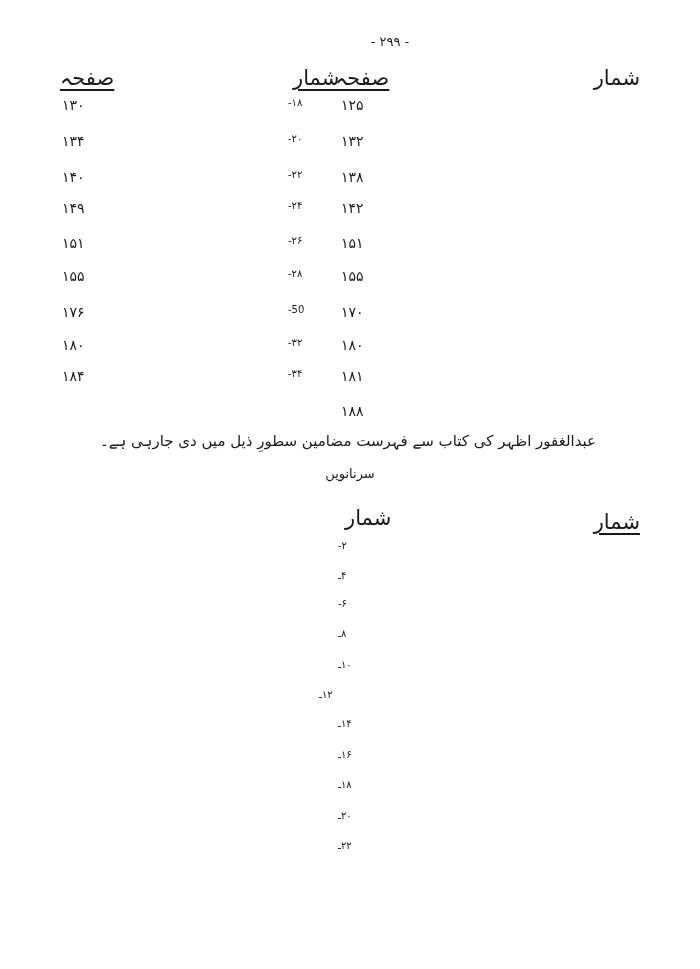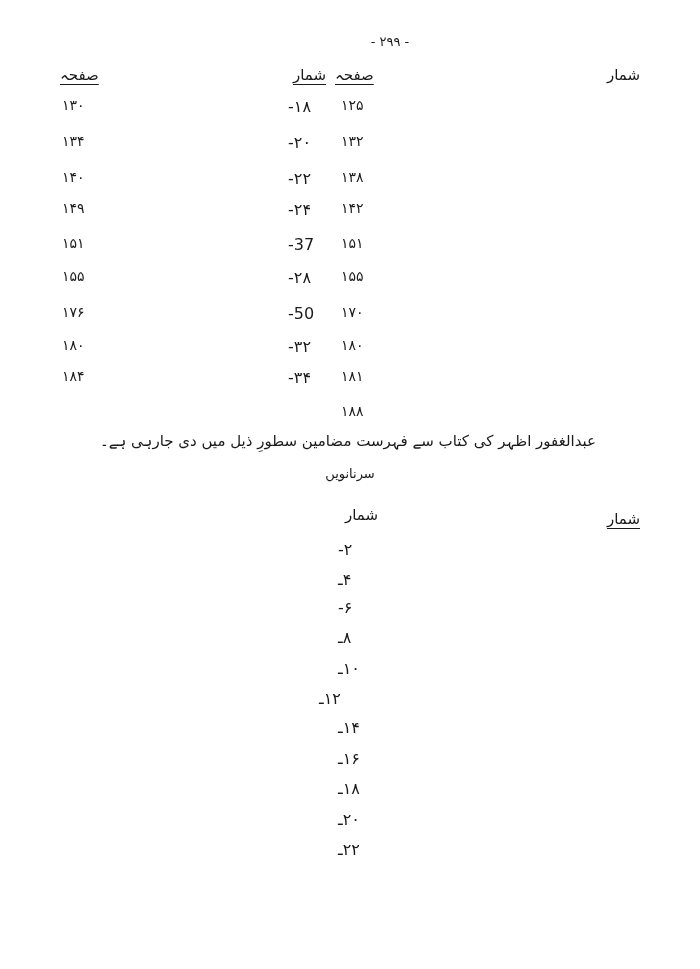--- a/index.html
+++ b/index.html
@@ -12,7 +12,7 @@
       font-size: 13px; letter-spacing: 1px; padding-left: 40px;
     }
     .hdr {
-      position: absolute; font-size: 15px; direction: rtl;
+      position: absolute; font-size: 21px; direction: rtl;
     }
     .hdr.ul { text-decoration: underline; text-underline-offset: 4px; }
     .row { position: absolute; height: 30px; }

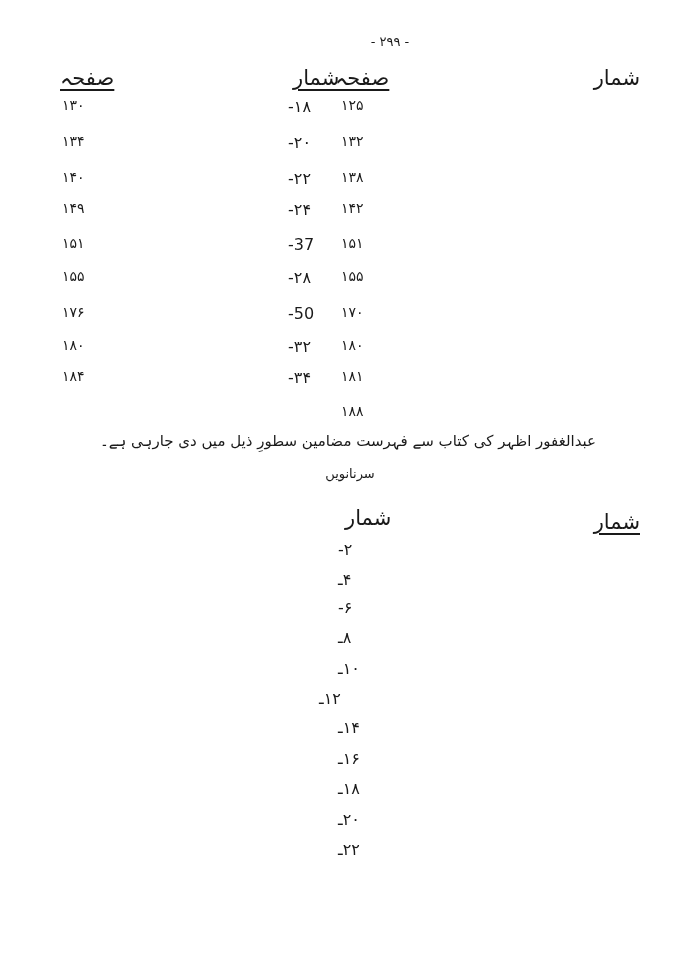--- a/index.html
+++ b/index.html
@@ -17,7 +17,7 @@
     .hdr.ul { text-decoration: underline; text-underline-offset: 4px; }
     .row { position: absolute; height: 30px; }
     .num {
-      position: absolute; font-size: 16px; direction: rtl; text-align: right; white-space: nowrap;
+      position: absolute; font-size: 10px; direction: rtl; text-align: right; white-space: nowrap;
     }
     .page {
       position: absolute; font-size: 14px; direction: rtl; text-align: right; white-space: nowrap;

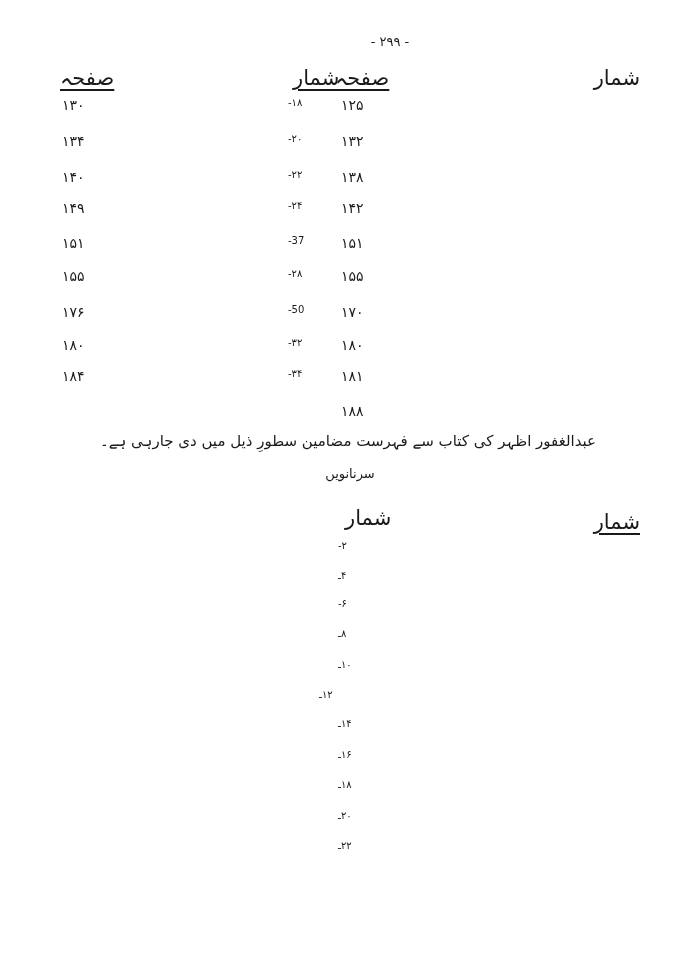--- a/index.html
+++ b/index.html
@@ -75,7 +75,7 @@
     <div class="row" style="top:235px;">
 
       <span class="page" style="left:341px;top:0">۱۵۱</span>
-      <span class="num" style="left:288px;top:0">37-</span>
+      <span class="num" style="left:288px;top:0">۲۶-</span>
 
       <span class="page" style="left:62px;top:0">۱۵۱</span>
     </div>

